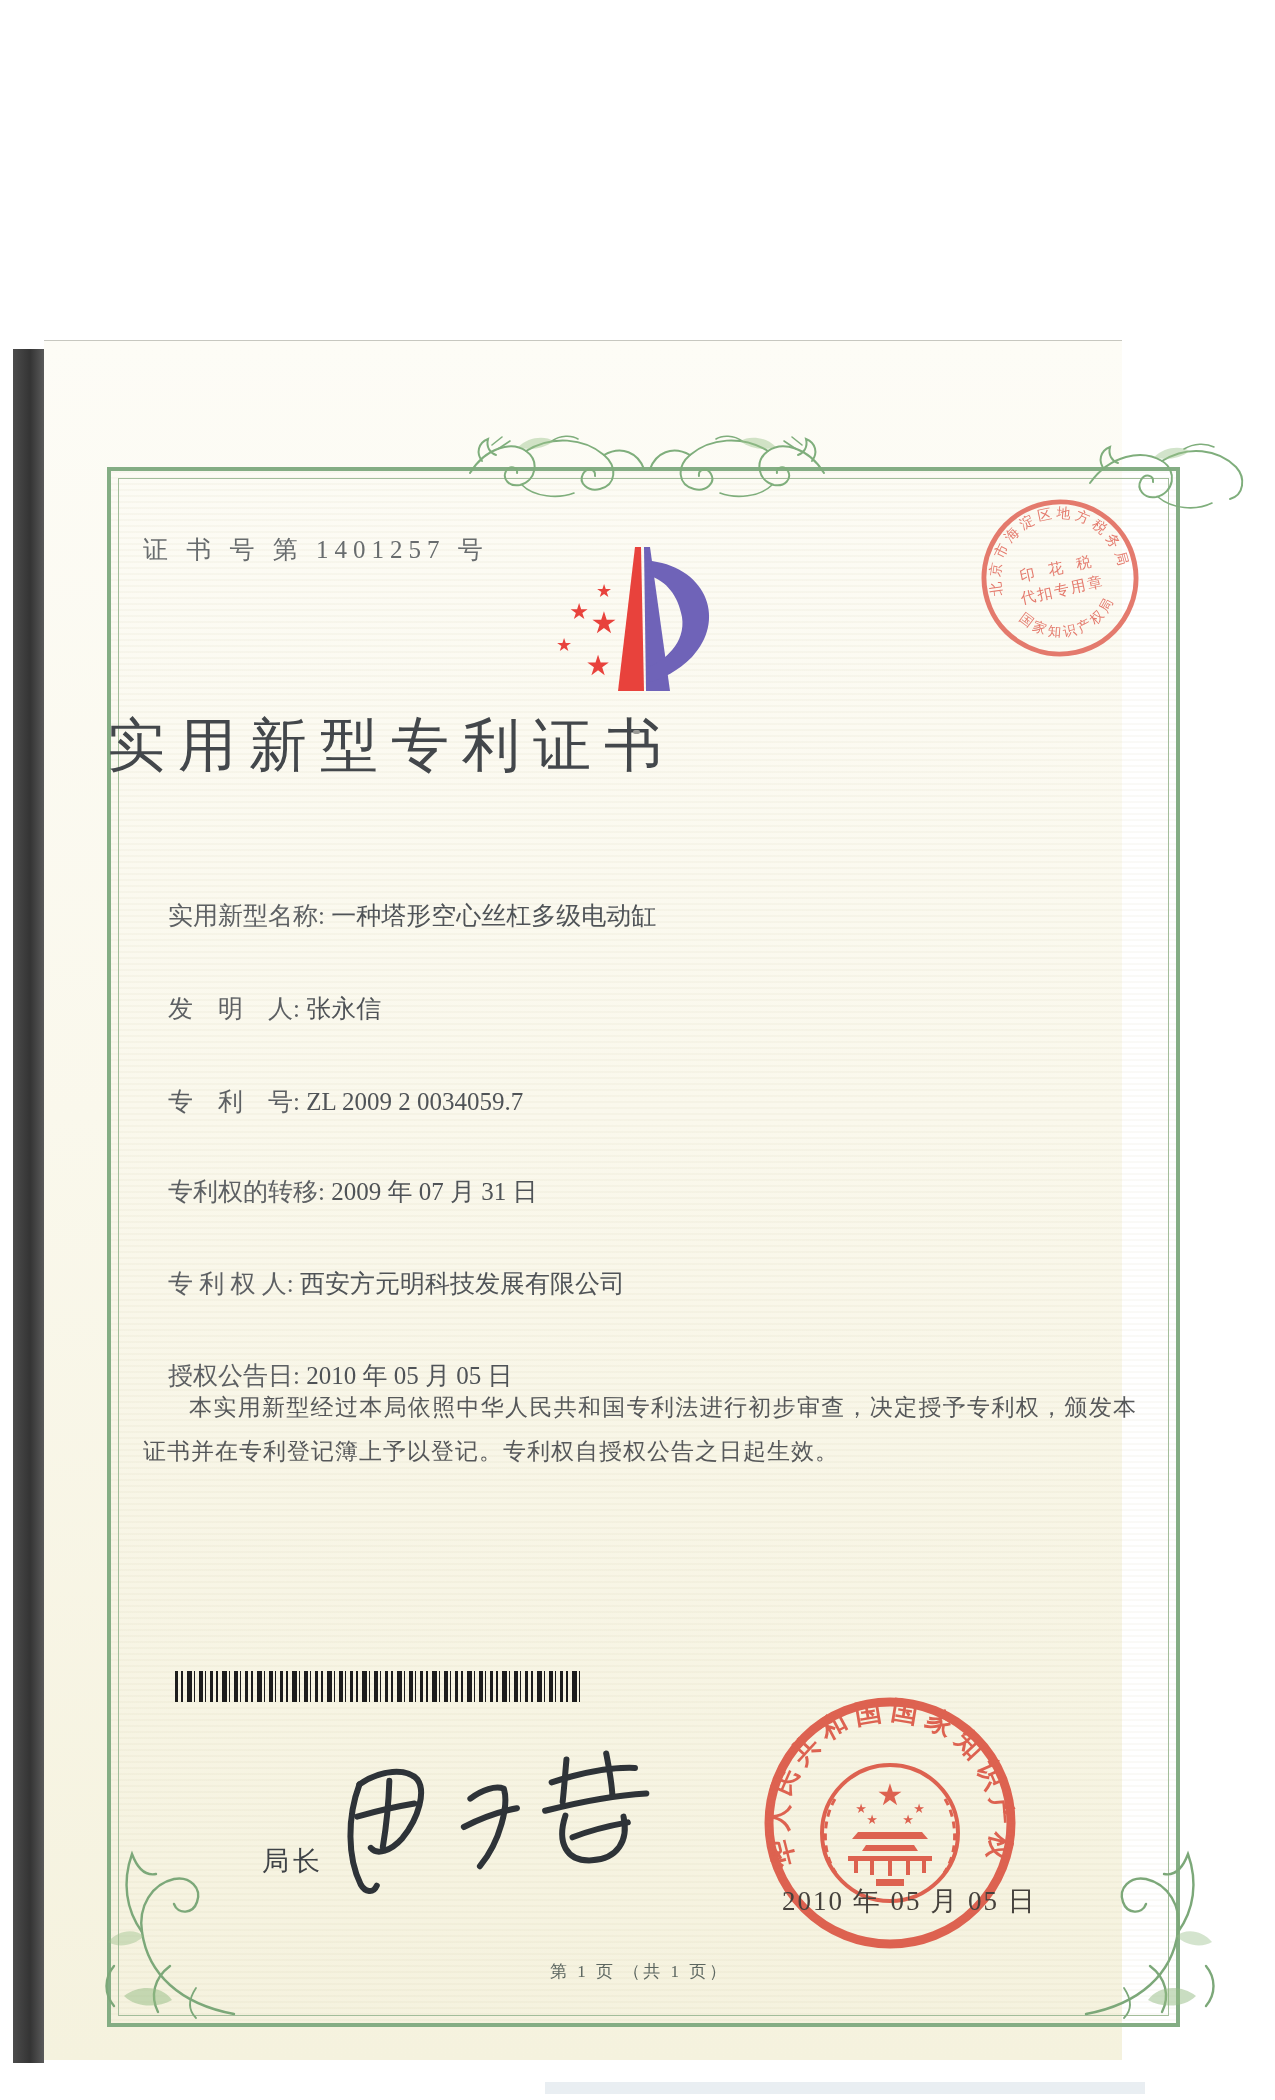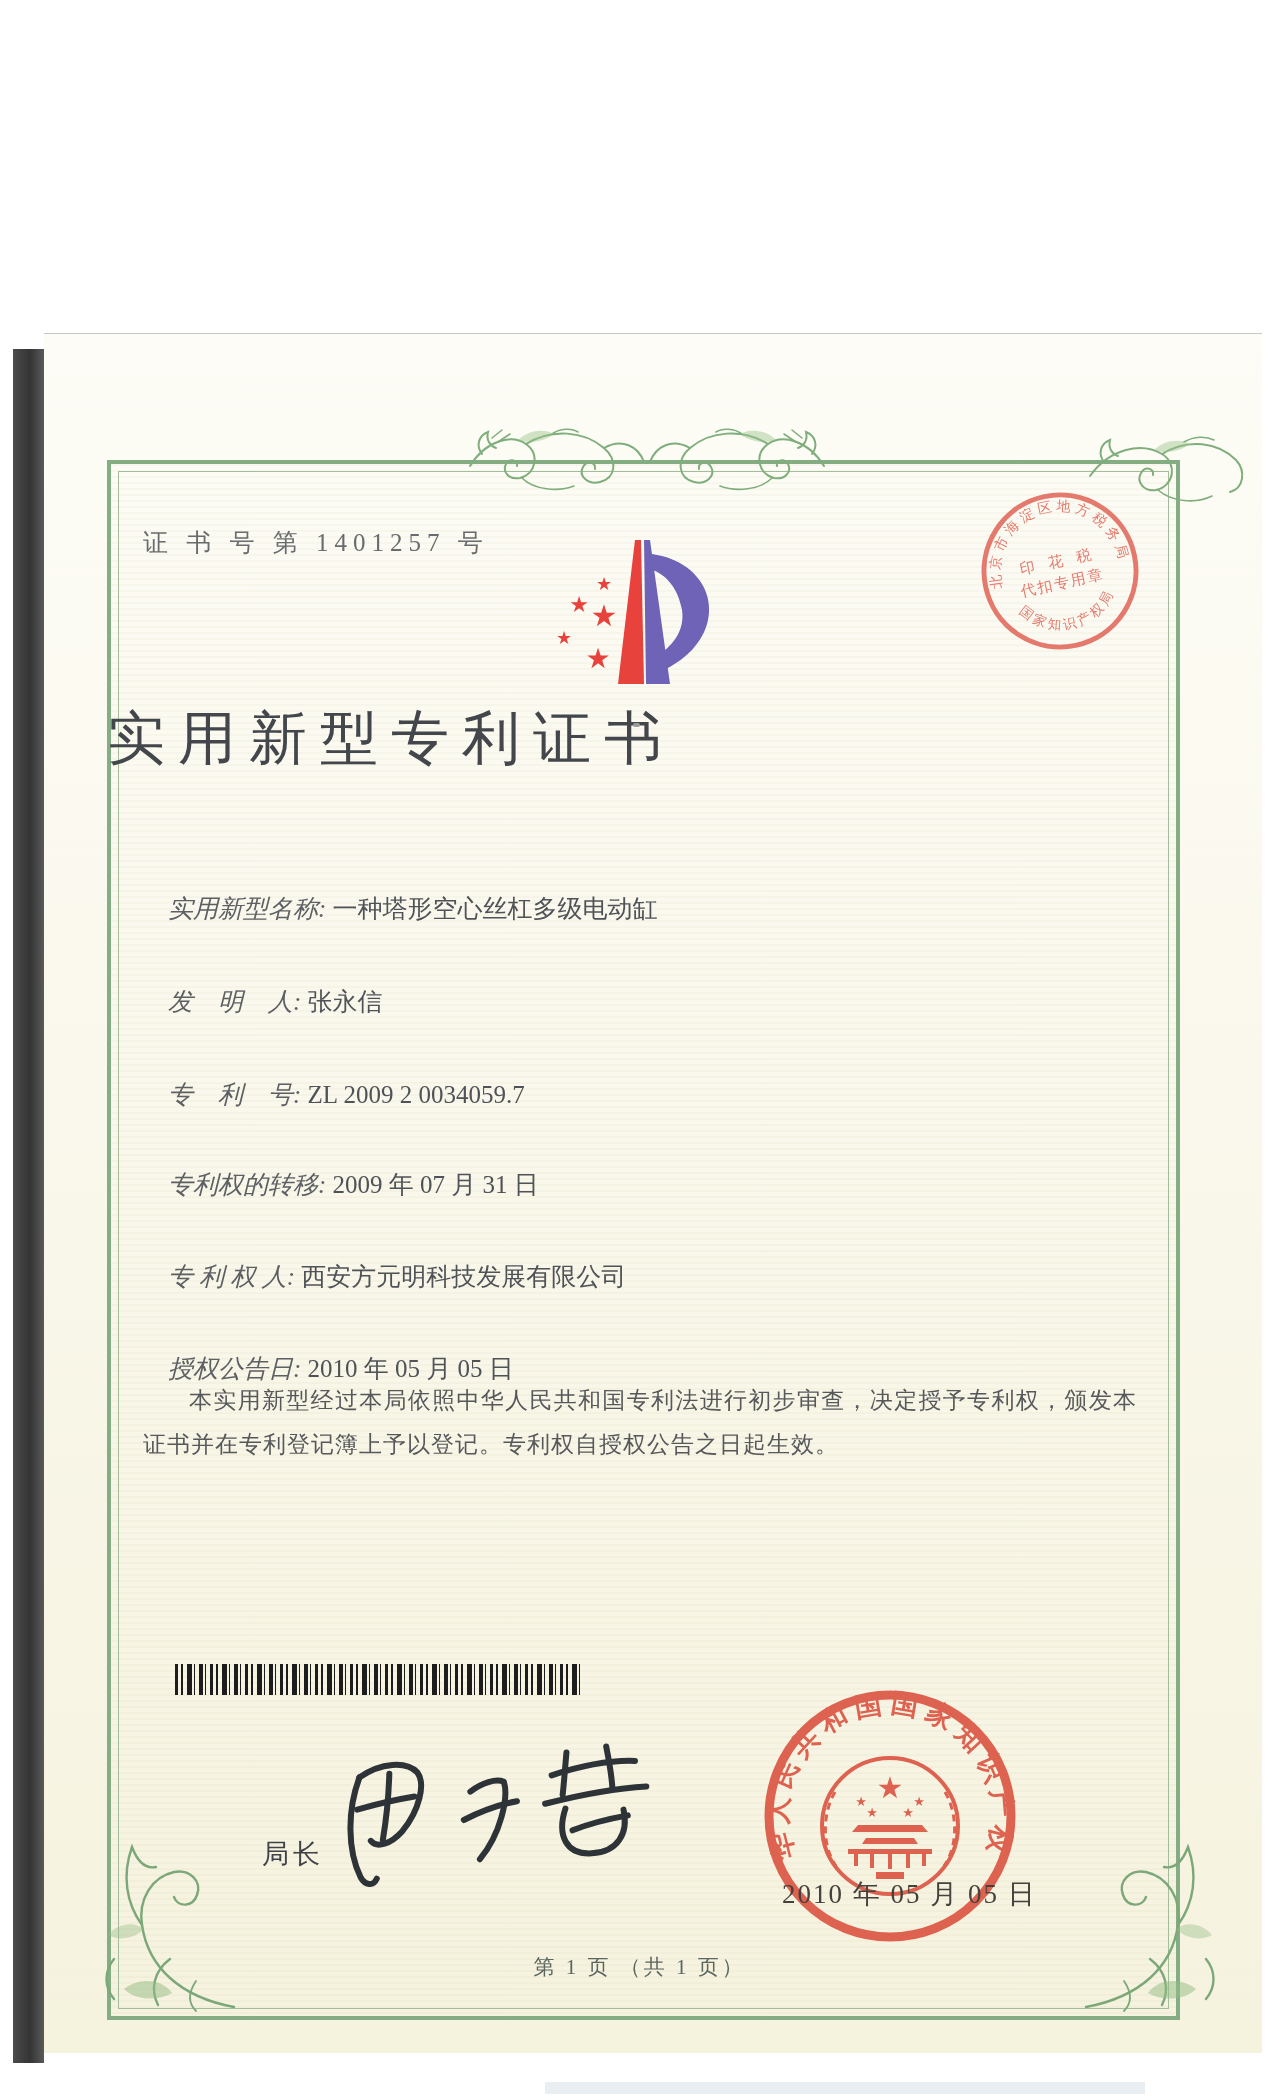--- a/index.html
+++ b/index.html
@@ -12,7 +12,7 @@
     background:linear-gradient(90deg,#4c4c4c,#343434 55%,#5a5a5a);
   }
   .paper{
-    position:absolute;left:44px;top:333px;width:1218px;height:1719px;
+    position:absolute;left:44px;top:340px;width:1078px;height:1719px;
     background:linear-gradient(180deg,#fdfcf6 0%,#faf8ec 45%,#f5f2de 100%);
     border-top:1px solid #c7c7c0;
   }

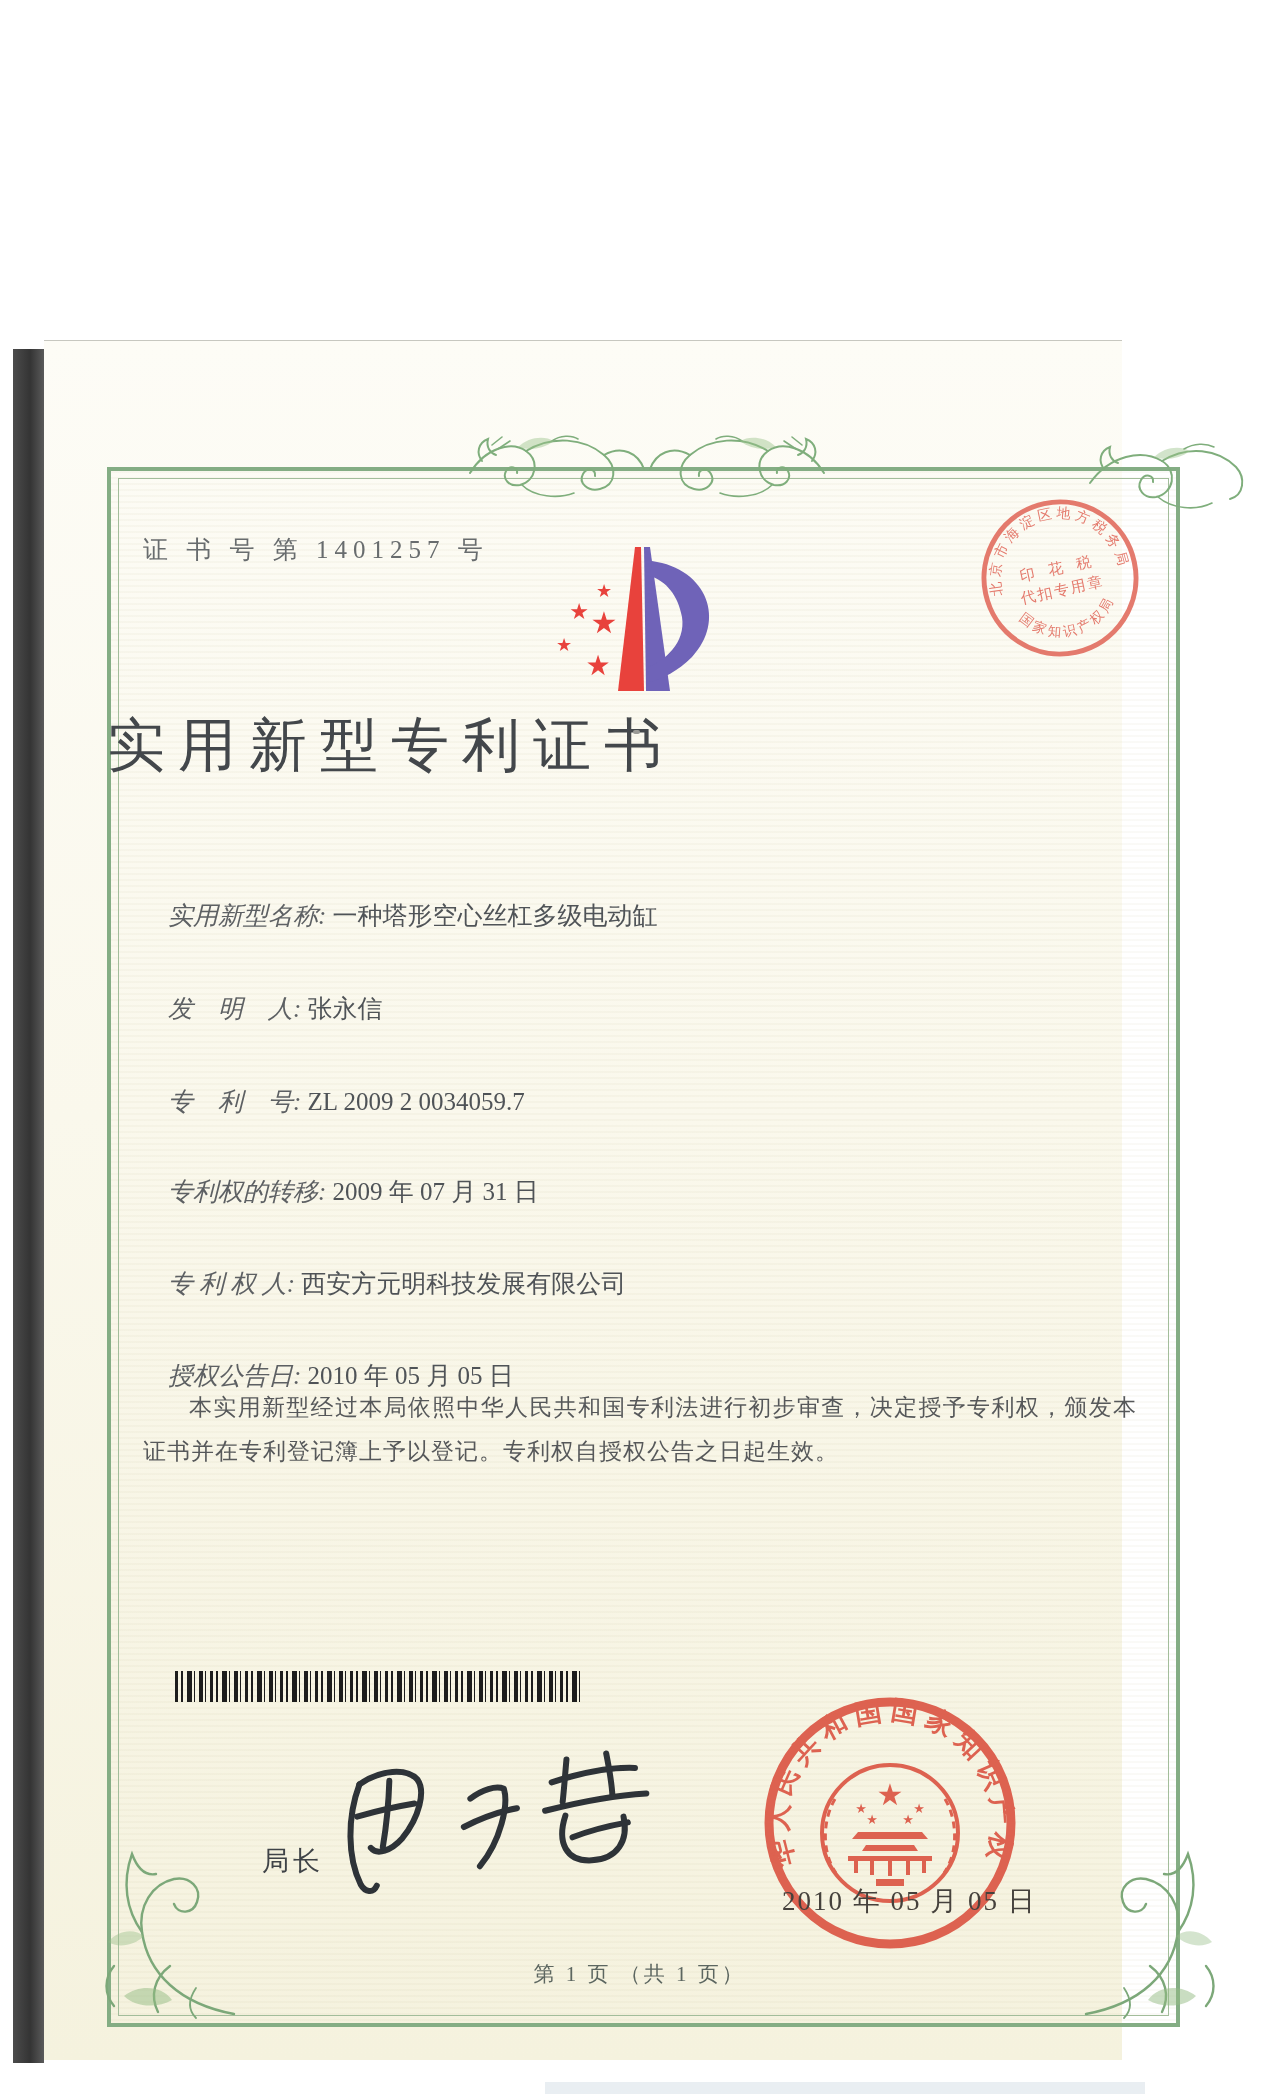--- a/index.html
+++ b/index.html
@@ -38,7 +38,7 @@
     font-size:58px;font-weight:400;color:#43474b;letter-spacing:13px;white-space:pre;
   }
   .field{position:absolute;left:99px;font-size:25px;color:#55585c;white-space:pre;}
-  .field .field-label{color:#5d6063;white-space:pre;font-style:italic;}
+  .field .field-label{color:#5d6063;white-space:pre;}
   .field .field-value{color:#4f5357;white-space:pre;}
   .f0{top:530px;} .f1{top:623px;} .f2{top:716px;} .f3{top:806px;} .f4{top:898px;} .f5{top:990px;}
   .paras{

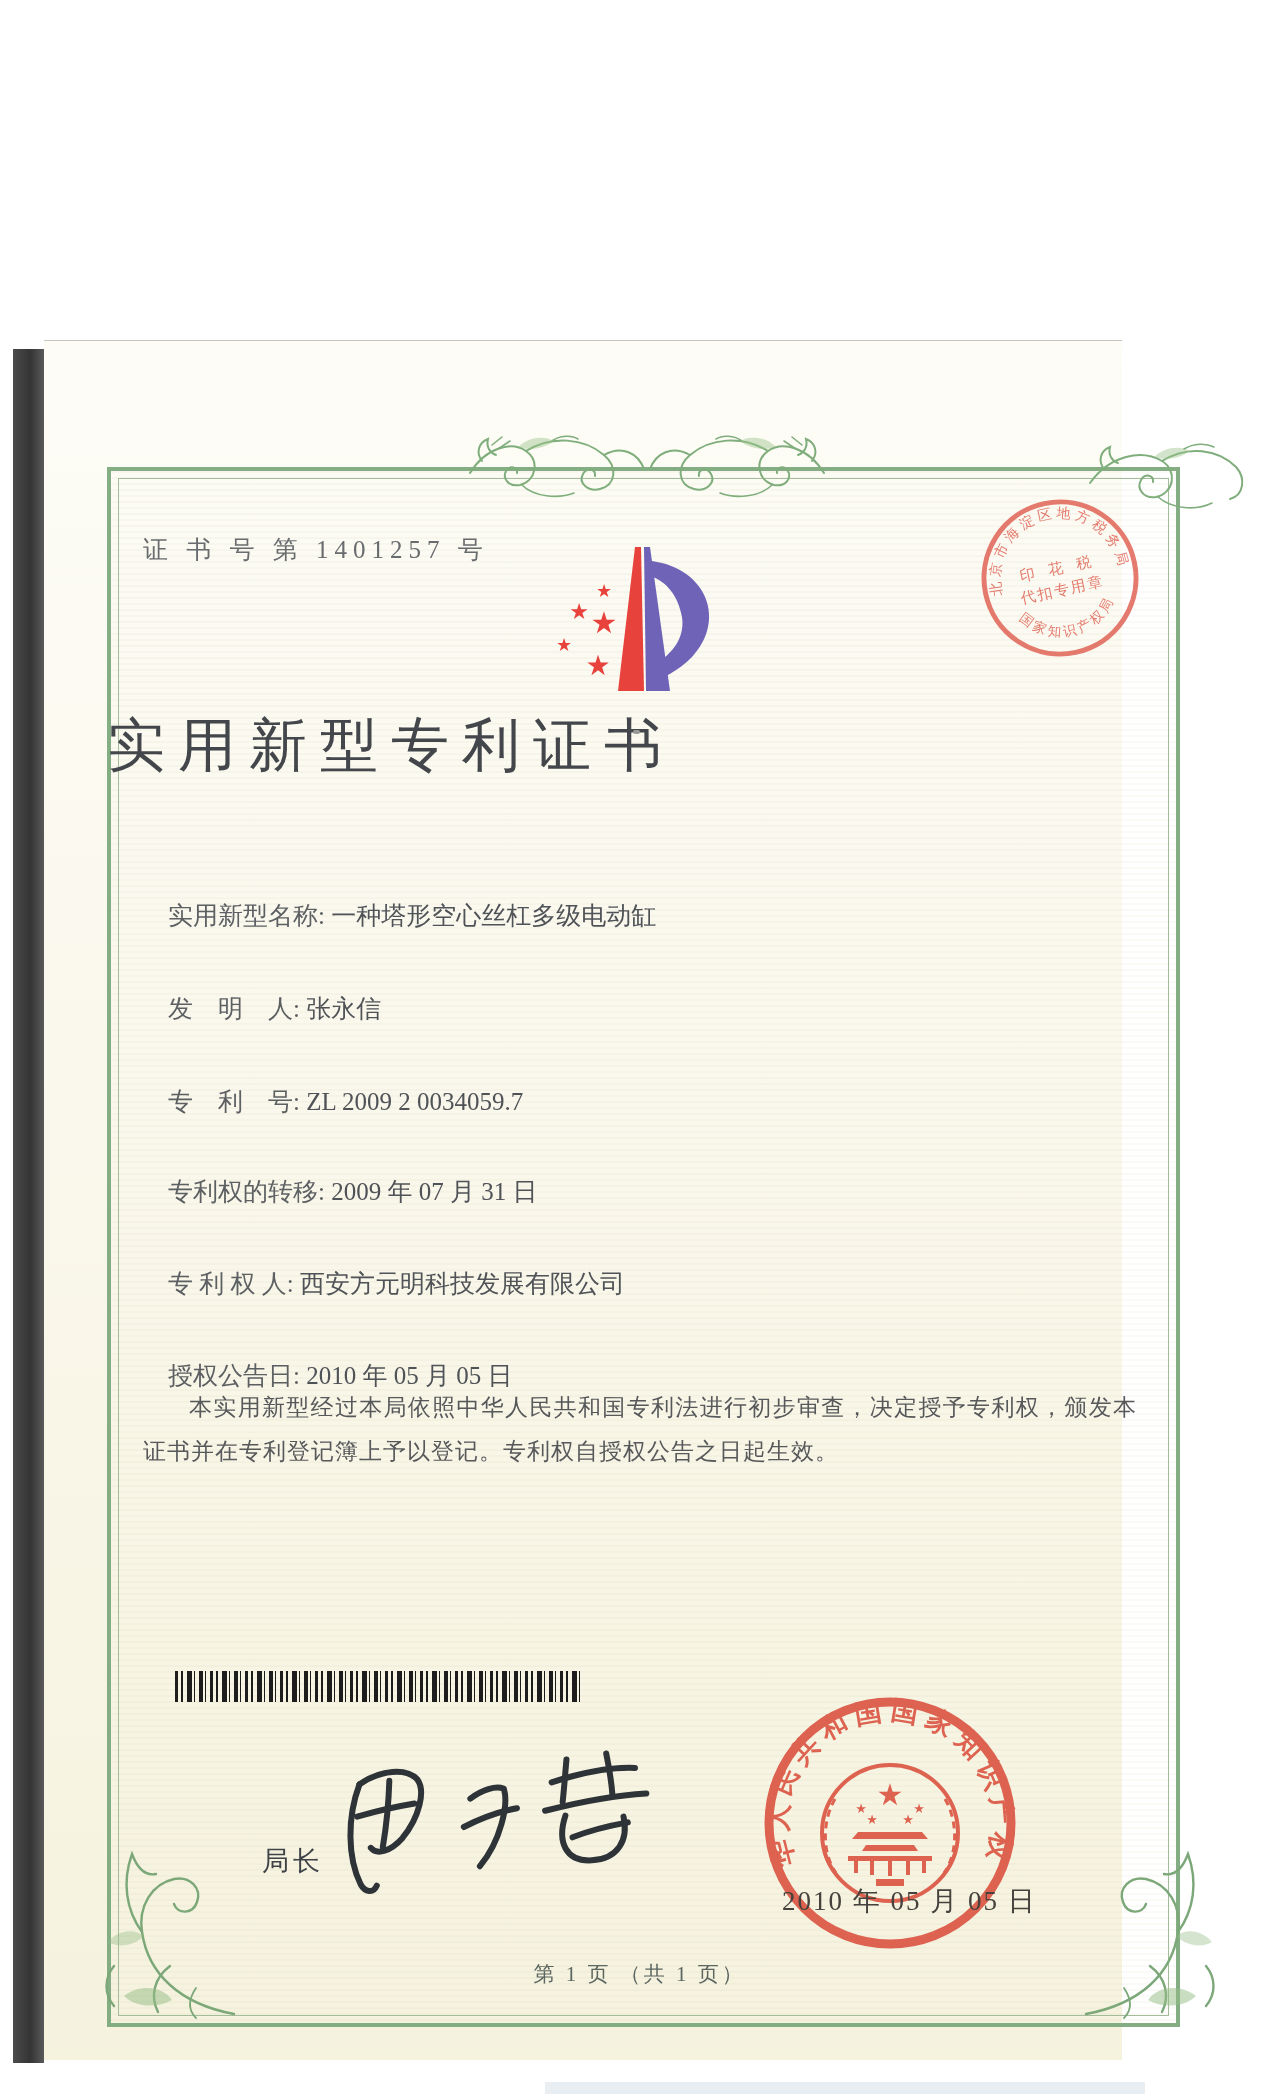--- a/index.html
+++ b/index.html
@@ -62,7 +62,7 @@
   }
   .footer{
     position:absolute;left:63px;top:1619px;width:1065px;text-align:center;
-    font-size:21px;color:#5c6660;letter-spacing:3px;white-space:pre;
+    font-size:17px;color:#5c6660;letter-spacing:3px;white-space:pre;
   }
   .tax-stamp{position:absolute;left:931px;top:152px;width:170px;height:170px;opacity:.88;}
   .ornament{position:absolute;}

